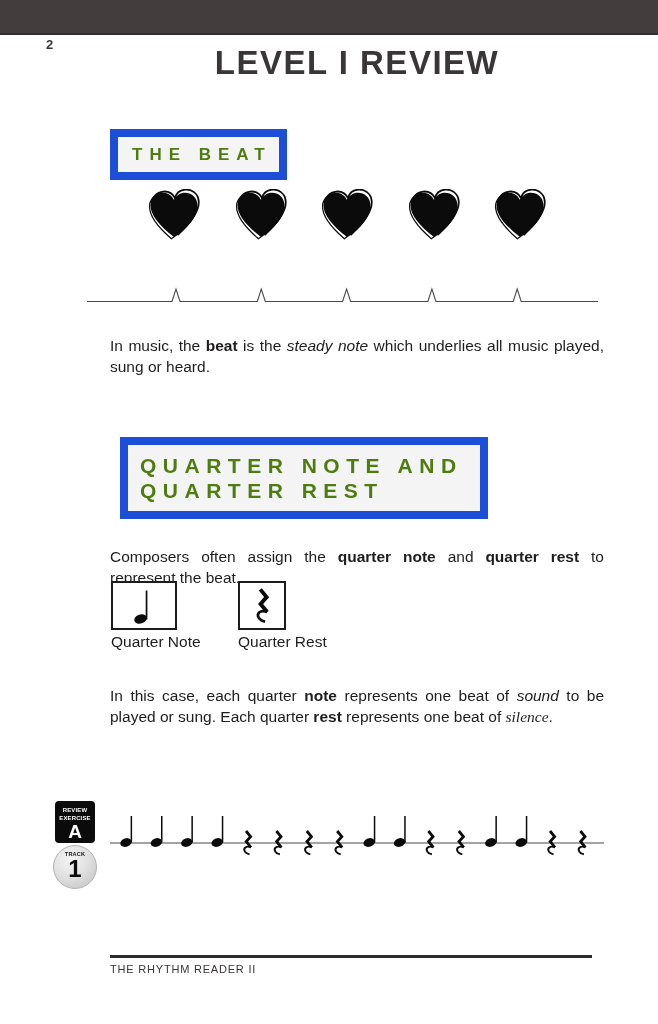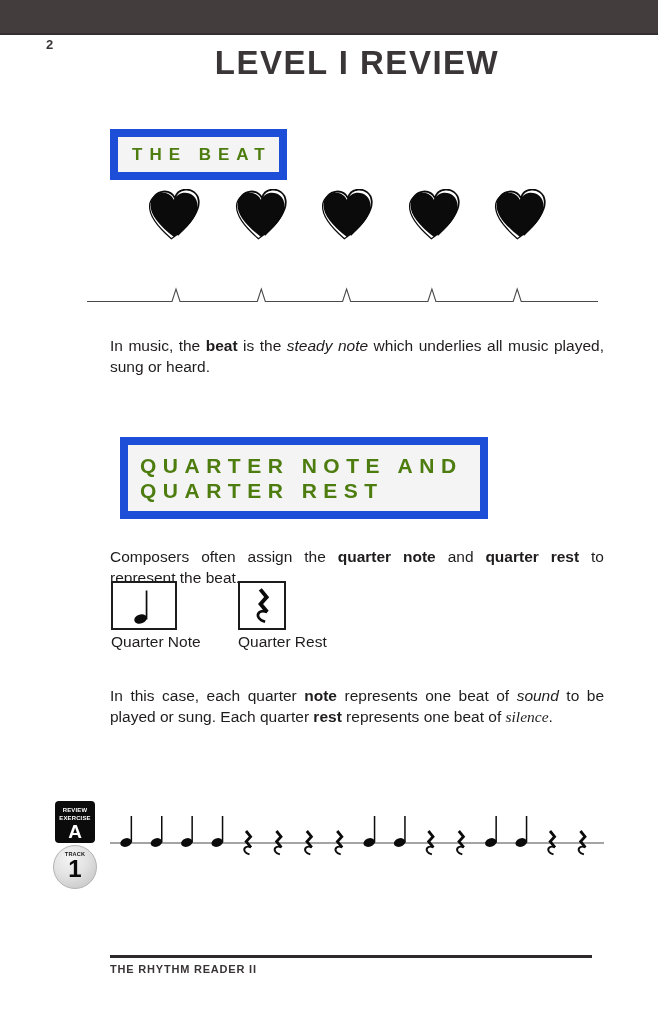--- a/index.html
+++ b/index.html
@@ -36,7 +36,7 @@
   .track-number{font-size:24px;font-weight:bold;line-height:24px;color:#0b0b0b;}
   .rhythm{left:108px;top:807px;}
   .footer-line{left:110px;top:955px;width:482px;height:3px;background:#2e2a2b;}
-  .footer-text{left:110px;top:963px;font-size:11px;font-weight:bold;letter-spacing:0.8px;color:#393435;}
+  .footer-text{left:110px;top:963px;font-size:11px;font-weight:normal;letter-spacing:0.8px;color:#393435;}
 </style>
 </head>
 <body style="--c-top_bar: #433d3e; --c-heading_text: #3a3637; --c-body_text: #1f1c1d; --c-box_bg: #f4f4f4; --c-ink: #0b0b0b;">

